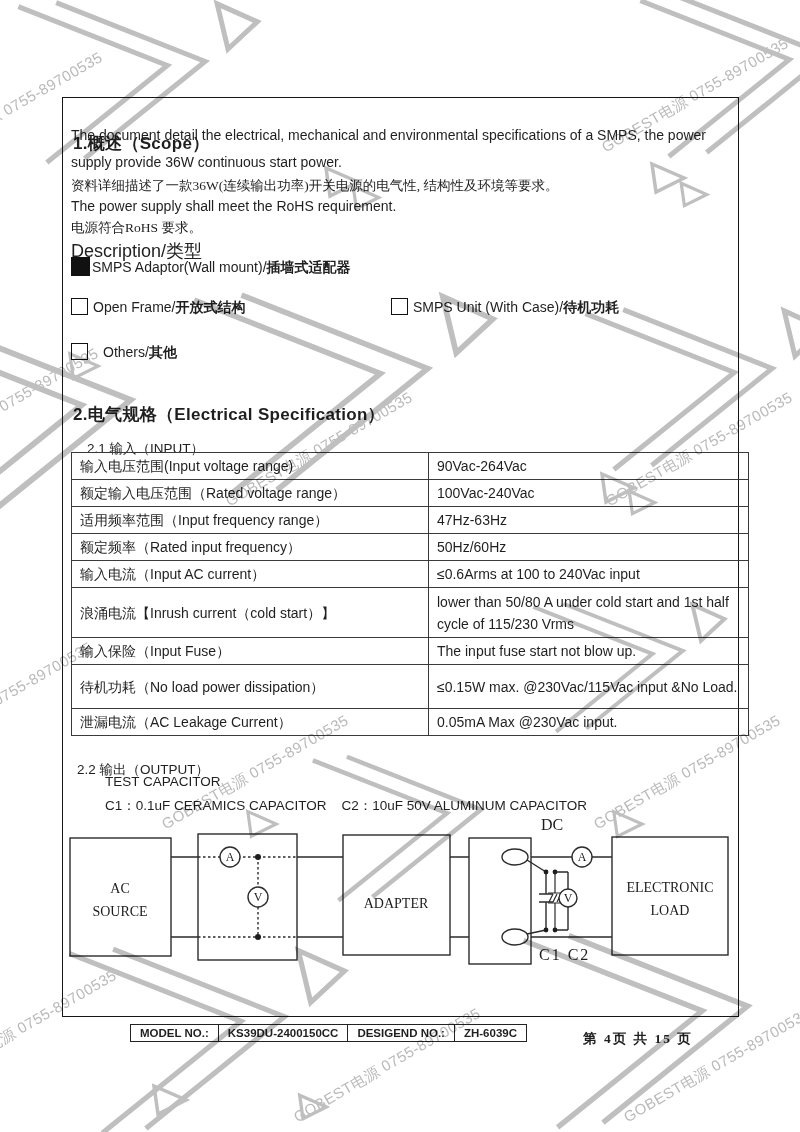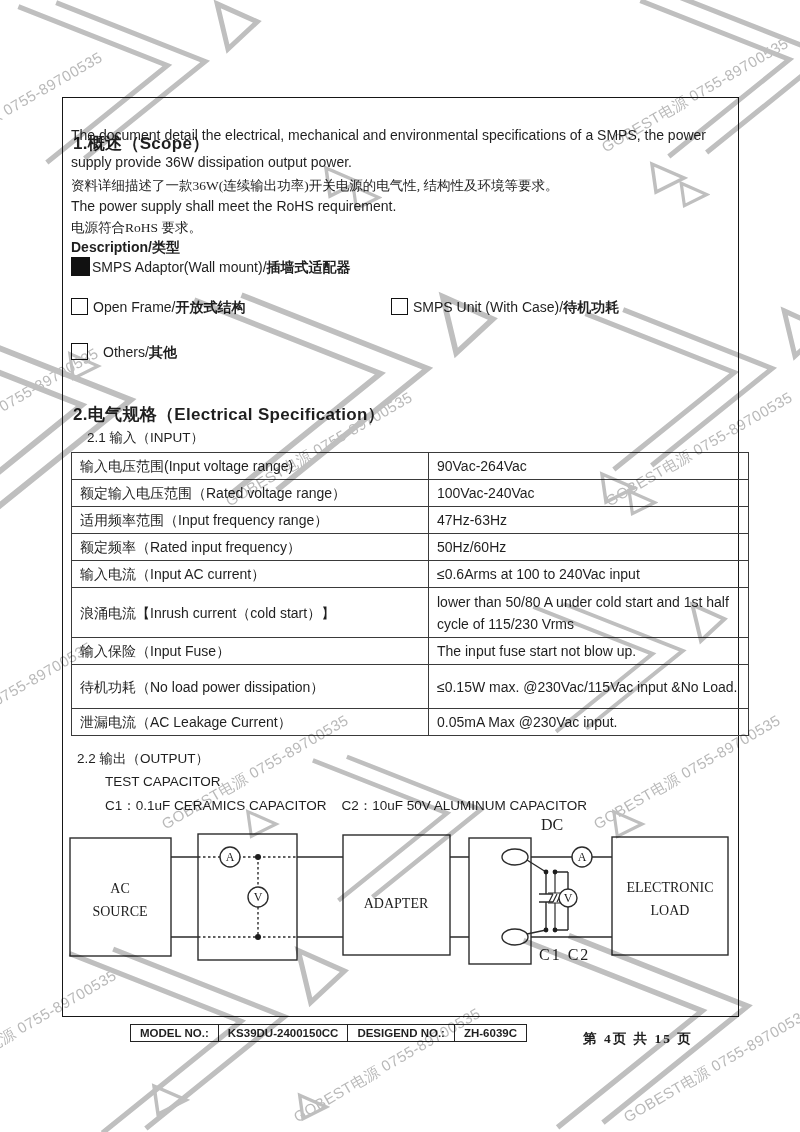--- a/index.html
+++ b/index.html
@@ -141,7 +141,7 @@
     <div class="abs h1" style="left:10px;top:6px">1.概述（Scope）</div>
 
     <div class="abs tline" style="left:8px;top:29px">The document detail the electrical, mechanical and environmental specifications of a SMPS, the power</div>
-    <div class="abs tline" style="left:8px;top:56px">supply provide 36W dissipation output power.</div>
+    <div class="abs tline" style="left:8px;top:56px">supply provide 36W continuous start power.</div>
     <div class="abs tline cn-serif" style="left:8px;top:79px">资料详细描述了一款36W(连续输出功率)开关电源的电气性, 结构性及环境等要求。</div>
     <div class="abs tline" style="left:8px;top:100px">The power supply shall meet the RoHS requirement.</div>
     <div class="abs tline cn-serif" style="left:8px;top:121px">电源符合RoHS 要求。</div>

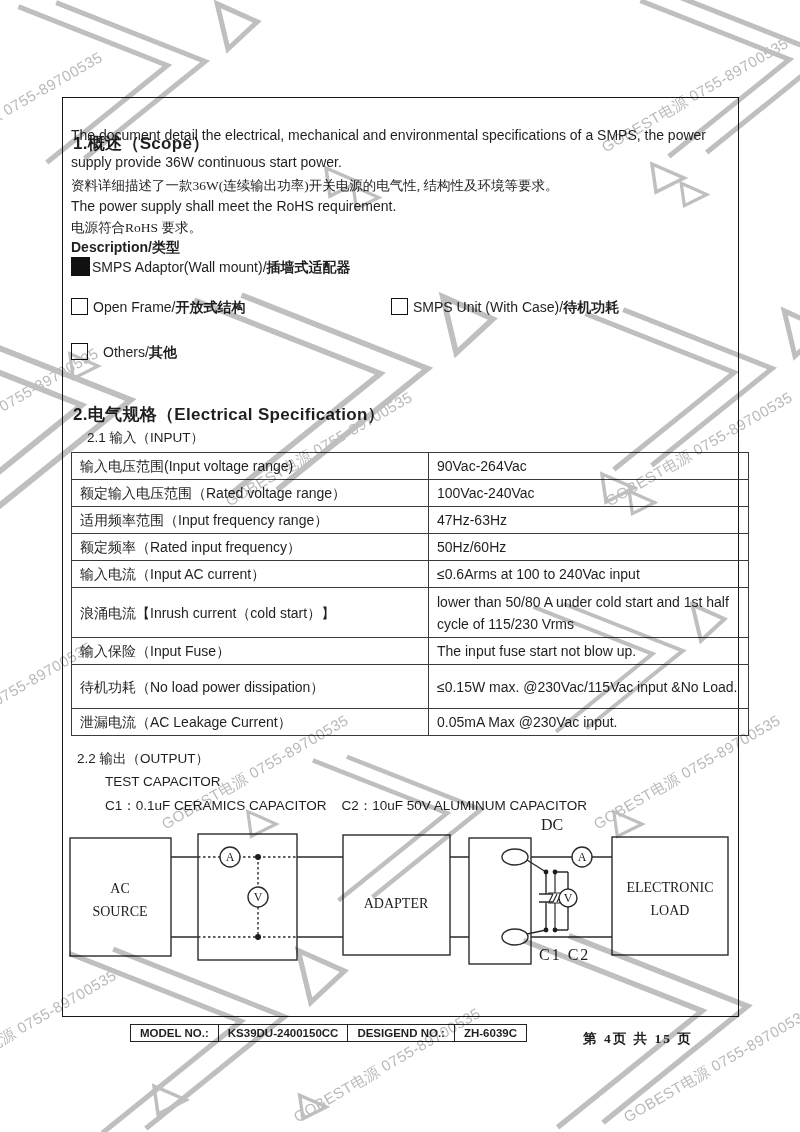--- a/index.html
+++ b/index.html
@@ -16,7 +16,7 @@
   .h1{font-size:17px;font-weight:bold;letter-spacing:.3px;margin-top:28px;}
   .tline{font-size:14px;white-space:nowrap;}
   .cn-serif{font-family:"Liberation Serif","DejaVu Serif",serif;font-size:13.5px;}
-  .desc{font-size:14px;font-weight:bold;}
+  .desc{font-size:18px;font-weight:normal;}
   .opt{font-size:14px;white-space:nowrap;}
   .cb{display:inline-block;width:15px;height:15px;border:1.7px solid #111;vertical-align:-3px;margin-right:5px;background:#fff;}
   .cb.filled{background:#111;border-color:#111;width:17px;height:17px;vertical-align:-4px;margin-right:2px;}

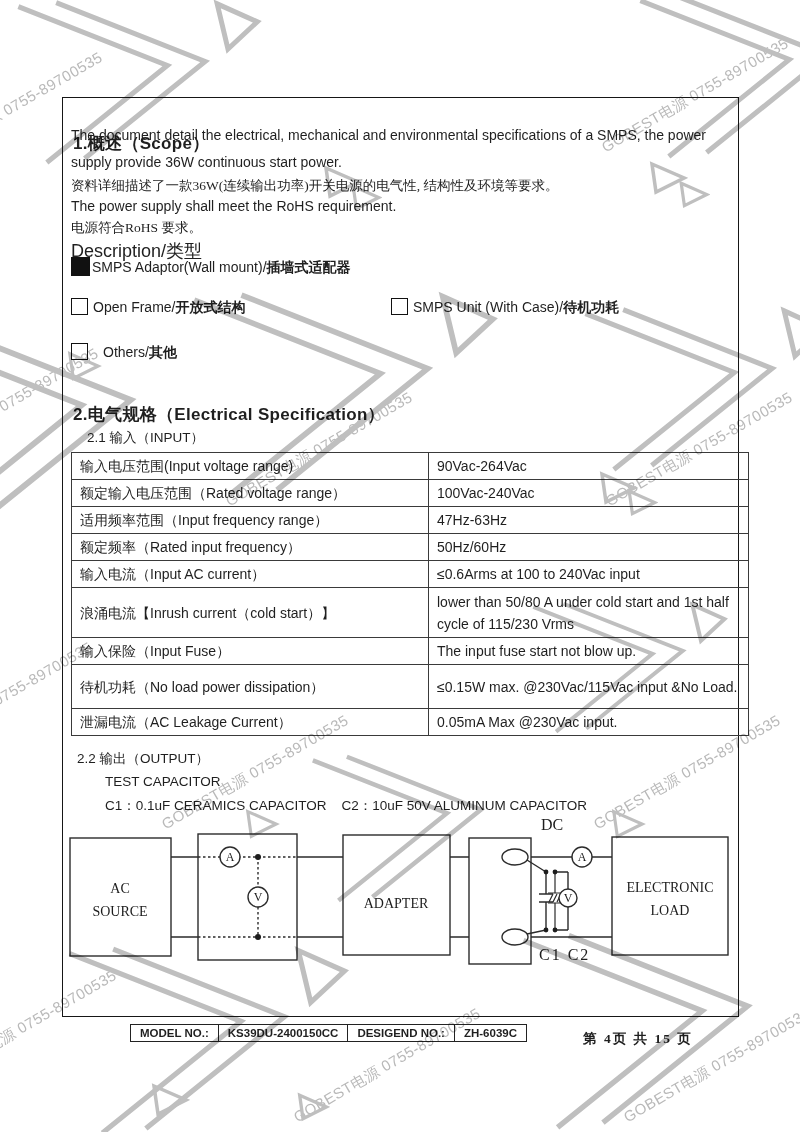--- a/index.html
+++ b/index.html
@@ -23,7 +23,7 @@
   .cb.gap{margin-right:15px;}
   .opt .cn{font-weight:bold;}
   .h2{font-size:17px;font-weight:bold;letter-spacing:.3px;}
-  .sub{font-size:13.5px;}
+  .sub{font-size:13.5px;margin-top:11px;}
   
   table.spec{border-collapse:collapse;table-layout:fixed;width:659px;}
   table.spec td{border:1px solid #3a3a3a;font-size:14px;line-height:22px;vertical-align:middle;padding:2px 8px;}

